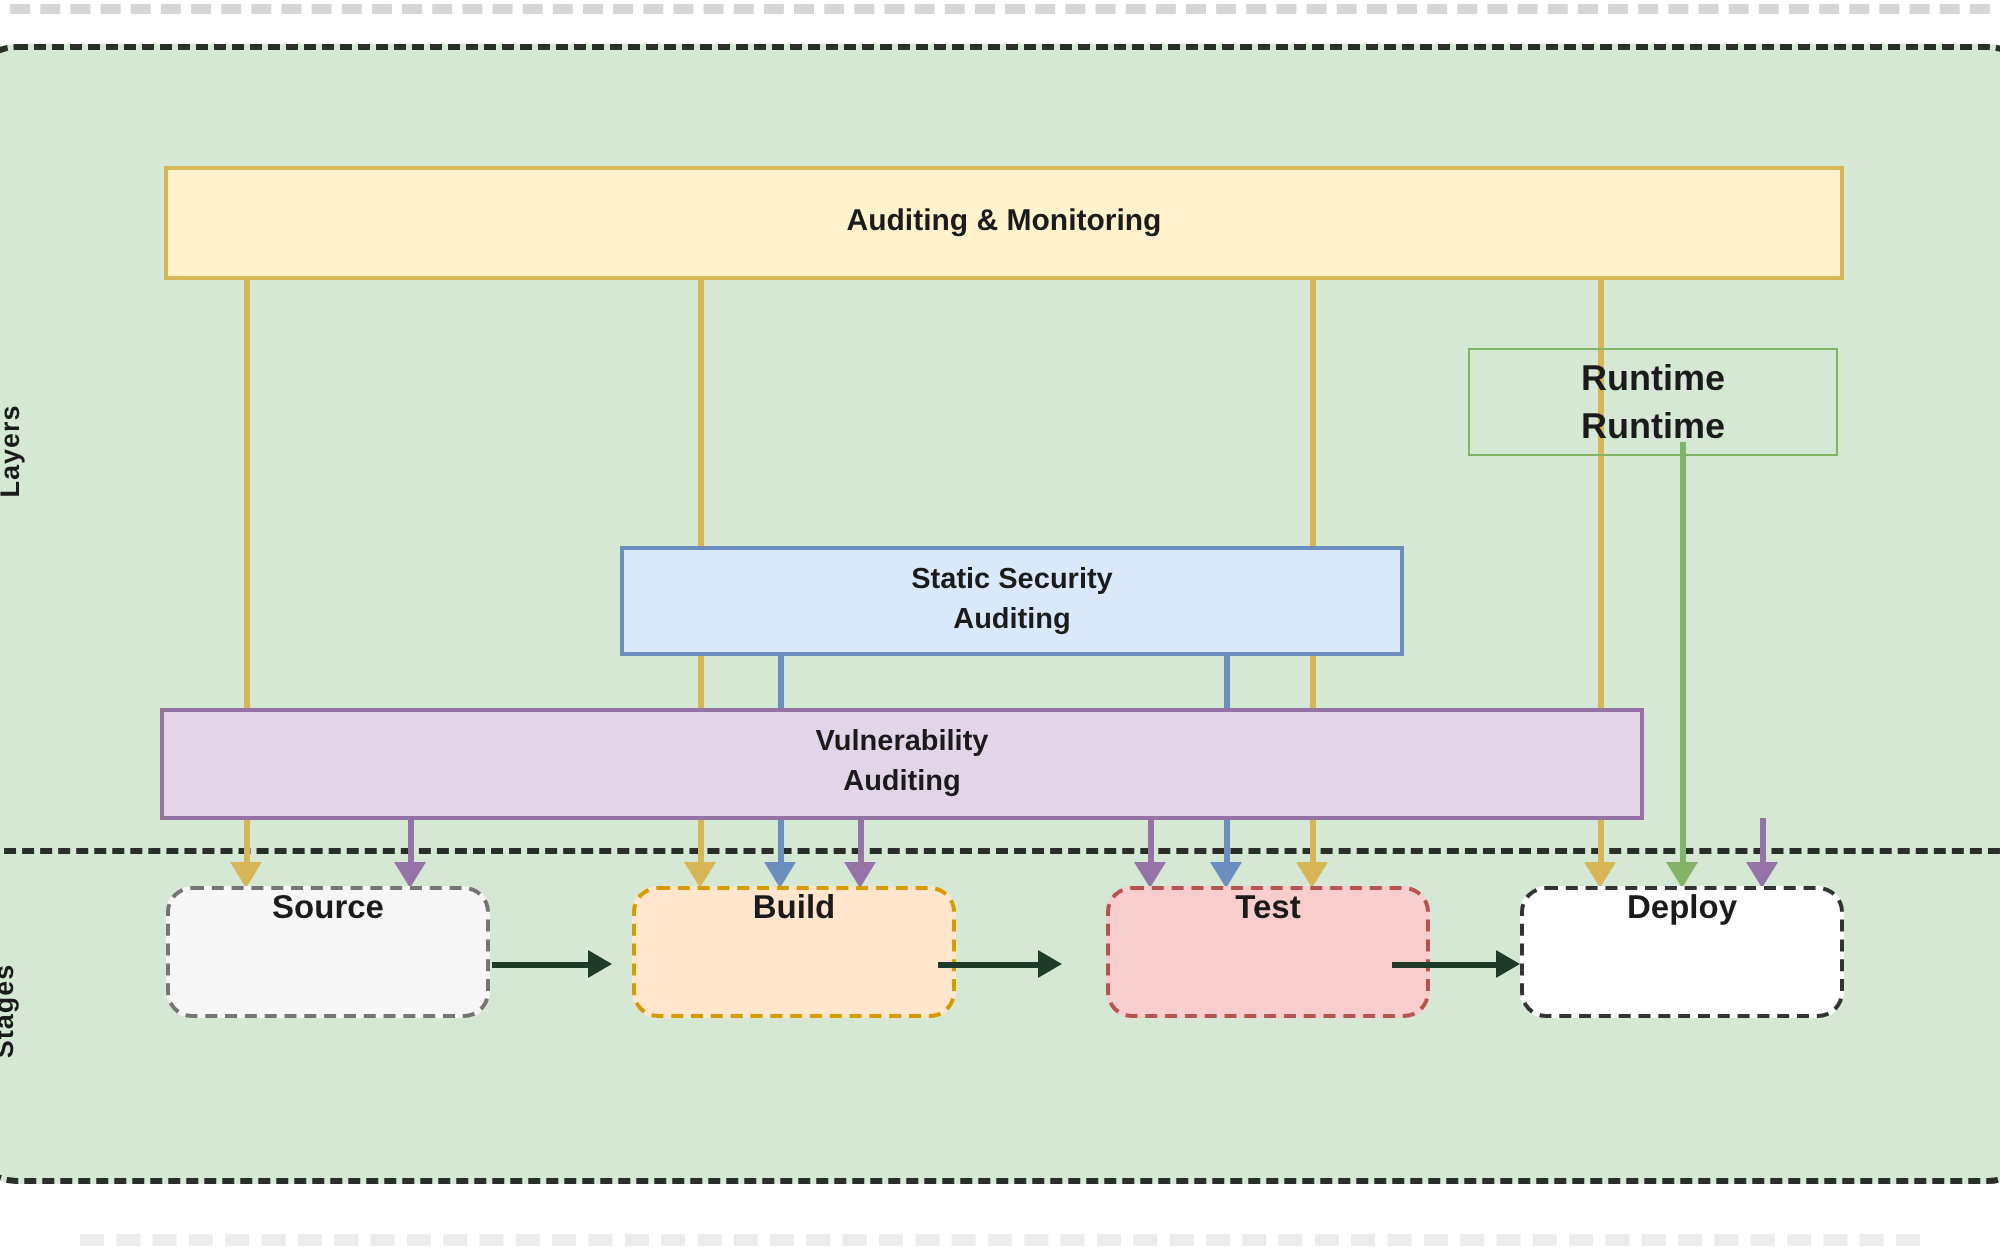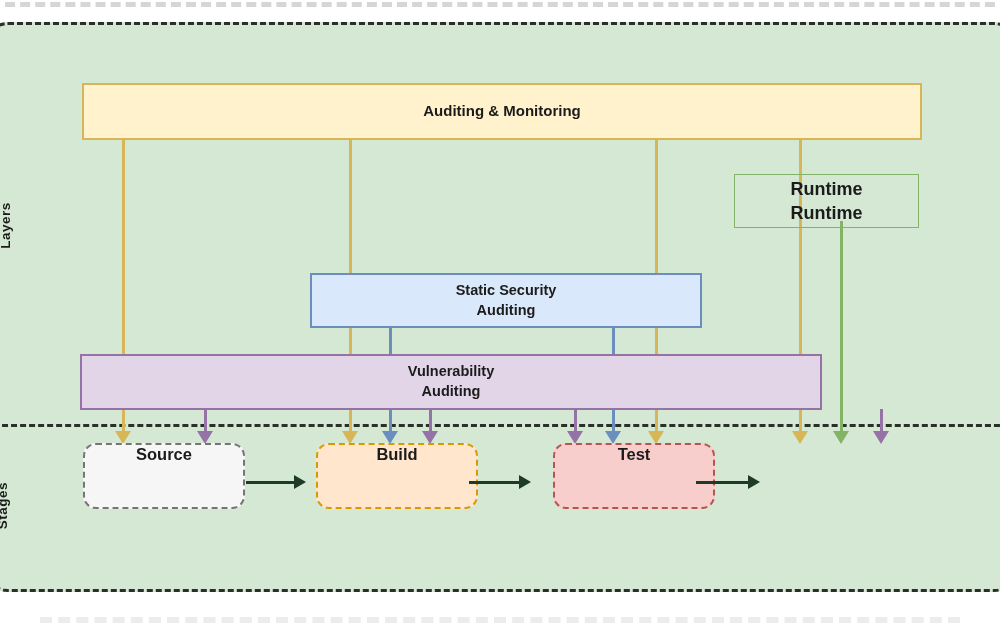--- a/index.html
+++ b/index.html
@@ -152,6 +152,9 @@
   <div class="abs stage-box stage-test">
     <span>Test</span>
   </div>
+  <div class="abs stage-box stage-deploy">
+    <span>Deploy</span>
+  </div>
 
   <div class="abs harrow" style="left:246px;width:48px;">
       <i class="head"></i>

